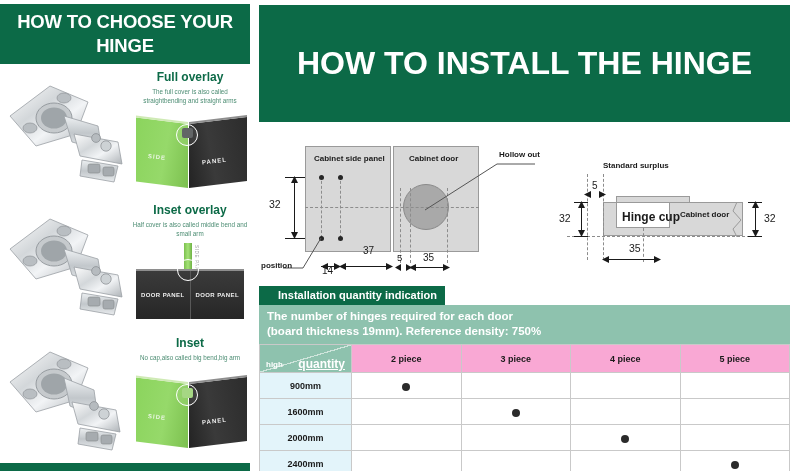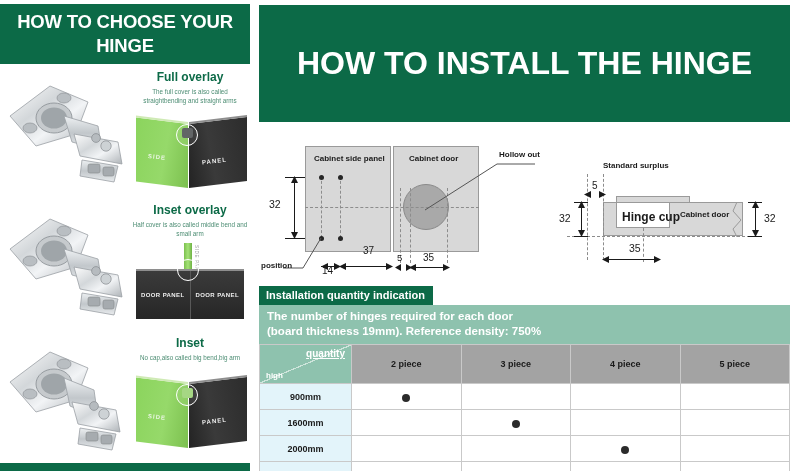--- a/index.html
+++ b/index.html
@@ -122,7 +122,7 @@
   #install { position: absolute; left: 0; top: 285px; width: 531px; }
   #install-tag {
     display: inline-block; background: #0c6a47; color: #fff;
-    font-size: 11px; font-weight: bold; padding: 3px 8px 4px 7px;
+    font-size: 11px; font-weight: bold; padding: 3px 8px 4px 19px;
   }
   #install-sub {
     background: #8ec2ae; color: #ffffff; font-size: 11.5px; font-weight: bold;

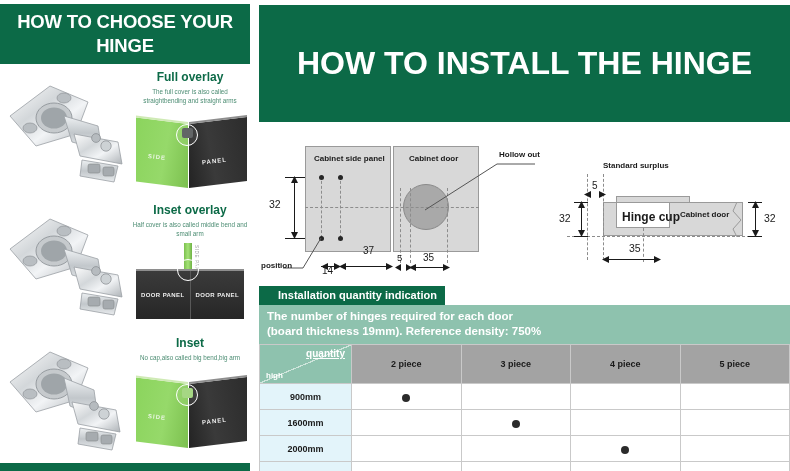--- a/index.html
+++ b/index.html
@@ -133,7 +133,7 @@
   th.corner {
     width: 92px; height: 28px; background: #8ec2ae; position: relative; padding: 0;
   }
-  th.corner .q { position: absolute; right: 6px; top: 3px; font-size: 10px; color: #fff; font-weight: bold; text-decoration: underline; }
+  th.corner .q { position: absolute; right: 6px; top: 12px; font-size: 12px; color: #fff; font-weight: bold; text-decoration: underline; }
   th.corner .h { position: absolute; left: 6px; bottom: 3px; font-size: 8px; color: #fff; font-weight: bold; }
   th.corner .slash {
     position: absolute; left: 0; top: 0; width: 100%; height: 100%;

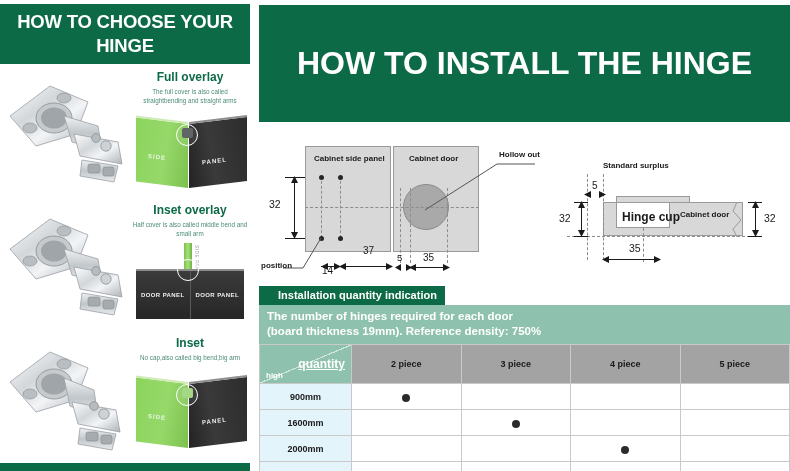--- a/index.html
+++ b/index.html
@@ -139,7 +139,7 @@
     position: absolute; left: 0; top: 0; width: 100%; height: 100%;
     background: linear-gradient(to bottom right, transparent calc(50% - 0.6px), #cfe5dc calc(50% - 0.6px), #cfe5dc calc(50% + 0.6px), transparent calc(50% + 0.6px));
   }
-  th.qh { background: #a3a3a3; font-size: 9px; font-weight: bold; color: #1a1a1a; height: 39px; }
+  th.qh { background: #f9a8d4; font-size: 9px; font-weight: bold; color: #1a1a1a; height: 28px; }
   td.rowh {
     background: #e3f4fa; font-size: 9px; font-weight: bold; color: #1a1a1a;
     text-align: center; height: 26px;

